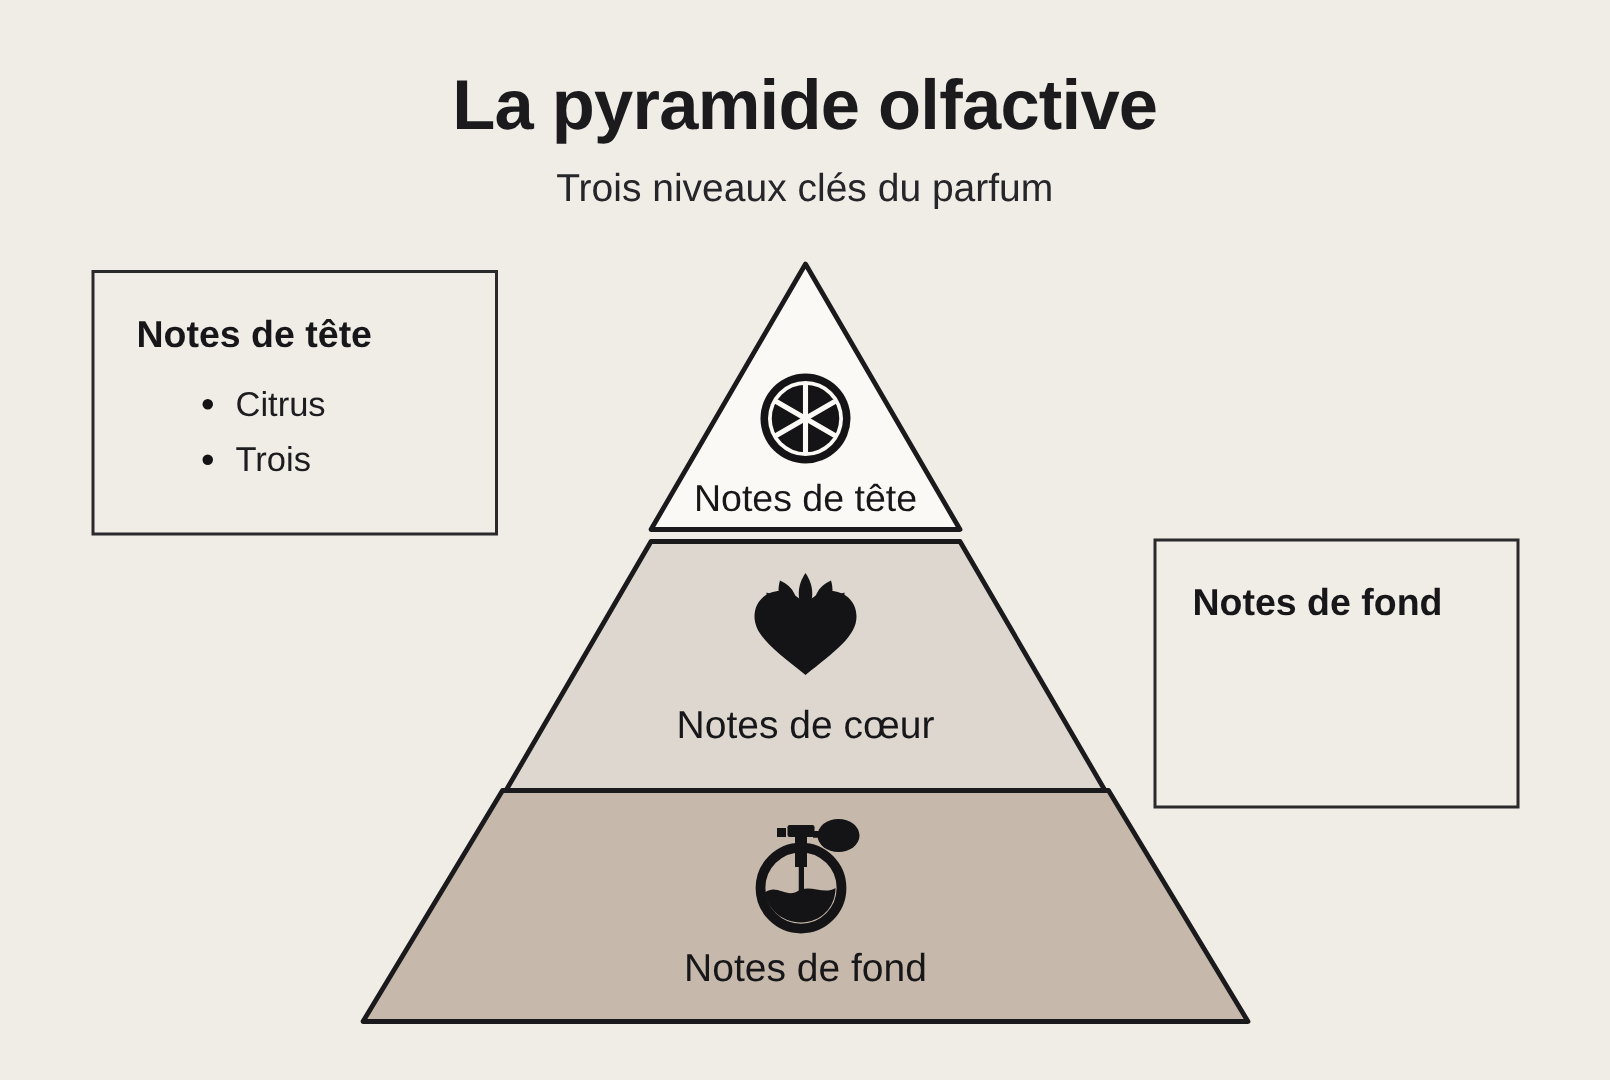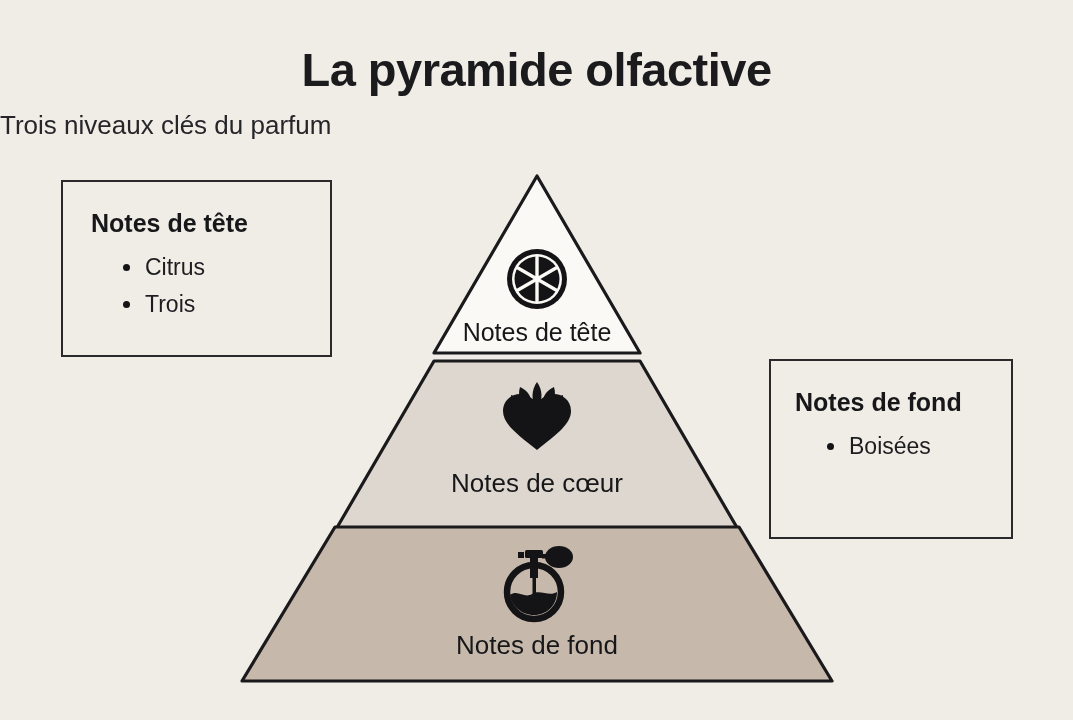--- a/index.html
+++ b/index.html
@@ -39,6 +39,7 @@
     left: 0;
     top: 110px;
     width: 1073px;
+    text-align: center;
     font-size: 26px;
     font-weight: 400;
     color: #26262a;

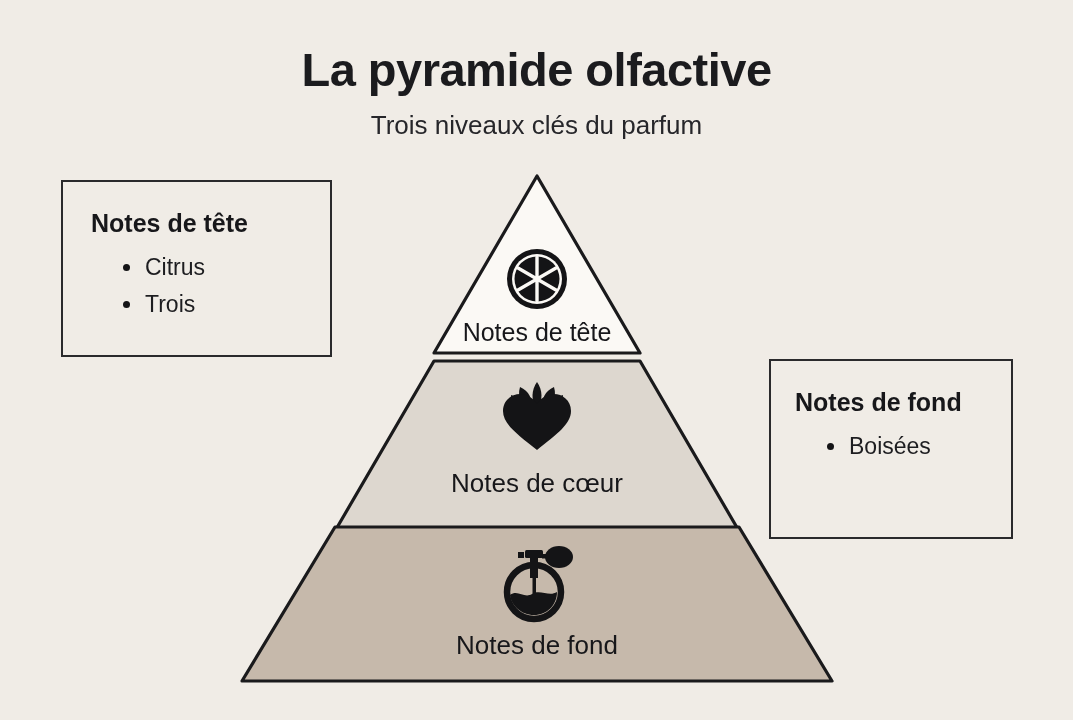--- a/index.html
+++ b/index.html
@@ -95,7 +95,7 @@
     line-height: 1.25;
   }
   .box-list {
-    margin: 0;
+    margin: 12px;
     padding: 0 0 0 32px;
     list-style: none;
   }

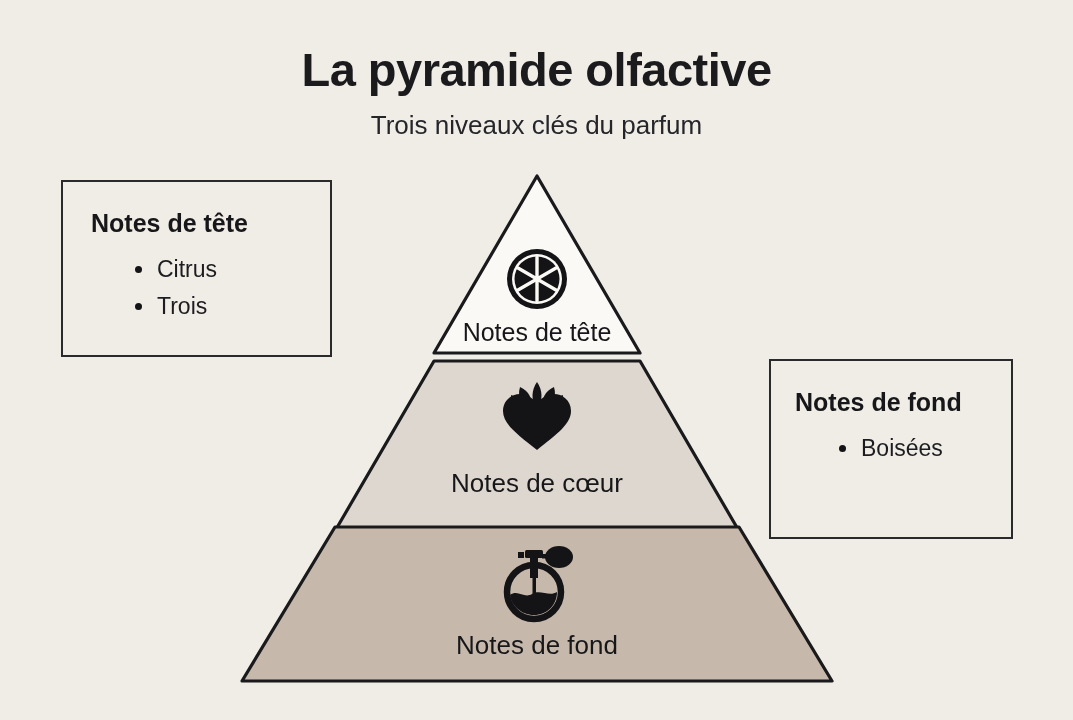--- a/index.html
+++ b/index.html
@@ -197,7 +197,6 @@
   <div class="info-box" id="box-base">
     <div class="box-heading">Notes de fond</div>
     <ul class="box-list">
-      <li>Boisées</li>
     </ul>
   </div>
 

